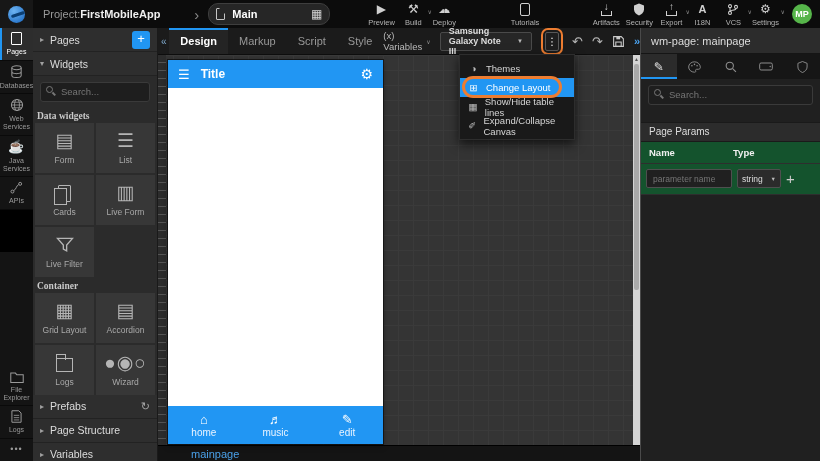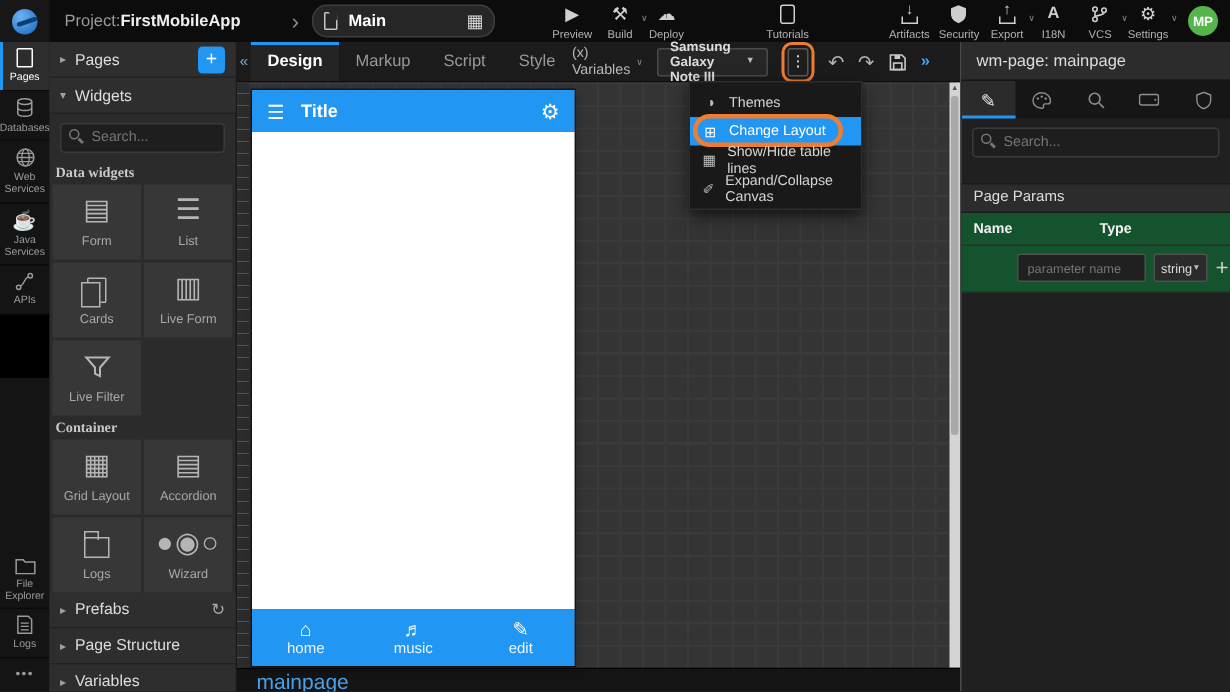--- a/index.html
+++ b/index.html
@@ -82,7 +82,7 @@
   .collapse-l { width:14px; text-align:center; color:#7fa9cc; font-size:10px; }
   .wtab { padding:0 11px; height:100%; display:flex; align-items:center; color:#989898; font-size:11px; }
   .wtab.active { background:#242424; color:#fff; box-shadow:inset 0 2px 0 #2196f3; font-weight:bold; }
-  .tb-controls { margin-left:auto; display:flex; align-items:center; gap:9px; padding-right:20px; }
+  .tb-controls { margin-left:auto; display:flex; align-items:center; gap:9px; padding-right:0; }
   .vars-btn { color:#b9b9b9; font-size:9.5px; display:flex; gap:4px; align-items:center;}
   .vars-btn .v-caret { font-size:6px; color:#8a8a8a; }
   .device-sel { height:19px; background:#262626; border:1px solid #4a4a4a; border-radius:2px; color:#ddd;

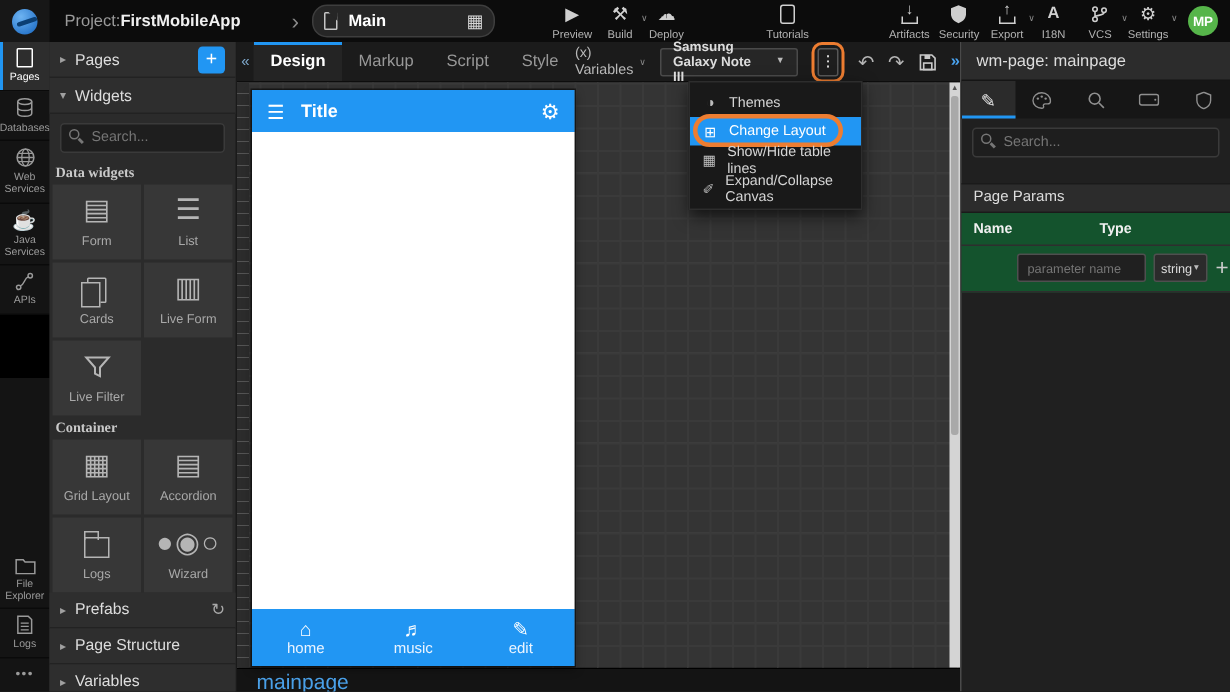--- a/index.html
+++ b/index.html
@@ -133,7 +133,7 @@
   .rp-thead { display:flex; height:22px; align-items:center; border-bottom:1px solid #2e2e2e;
     font-size:9.5px; font-weight:bold; color:#f0f0f0; }
   .col-name { width:92px; padding-left:8px; } .col-type { flex:1; }
-  .rp-prow { display:flex; align-items:center; height:30px; padding:0 5px; gap:5px;margin-left:32px; }
+  .rp-prow { display:flex; align-items:center; height:30px; padding:0 5px; gap:5px; }
   .param-input { width:86px; height:19px; background:#202020; border:1px solid #4f4f4f; border-radius:2px;
     color:#bbb; font-size:8.5px; padding:0 6px; outline:none; }
   .type-select { width:44px; height:19px; background:#2b2b2b; border:1px solid #4f4f4f; border-radius:2px;

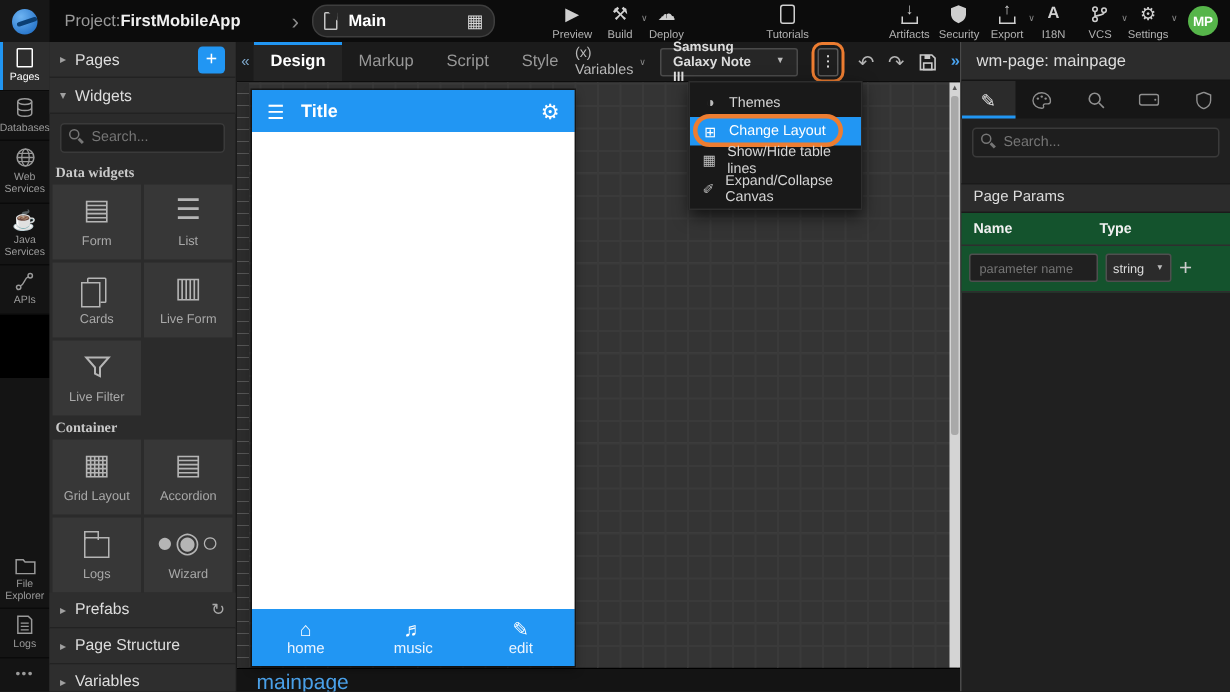--- a/index.html
+++ b/index.html
@@ -117,7 +117,7 @@
     text-align:center; line-height:9px; }
   .sb-thumb { position:absolute; top:9px; left:1px; width:5px; height:58%; background:#a9a9a9; border-radius:2px;}
   .bottomstrip { height:16px; background:#141414; border-top:1px solid #000; display:flex; align-items:center; padding:0 13px; }
-  .bstab { color:#4aa0e8; font-size:14px; }
+  .bstab { color:#4aa0e8; font-size:11px;margin-left:20px; }
 
   
   .rightpanel { width:180px; background:#202020; border-left:1px solid #4a4a4a; display:flex; flex-direction:column; }

